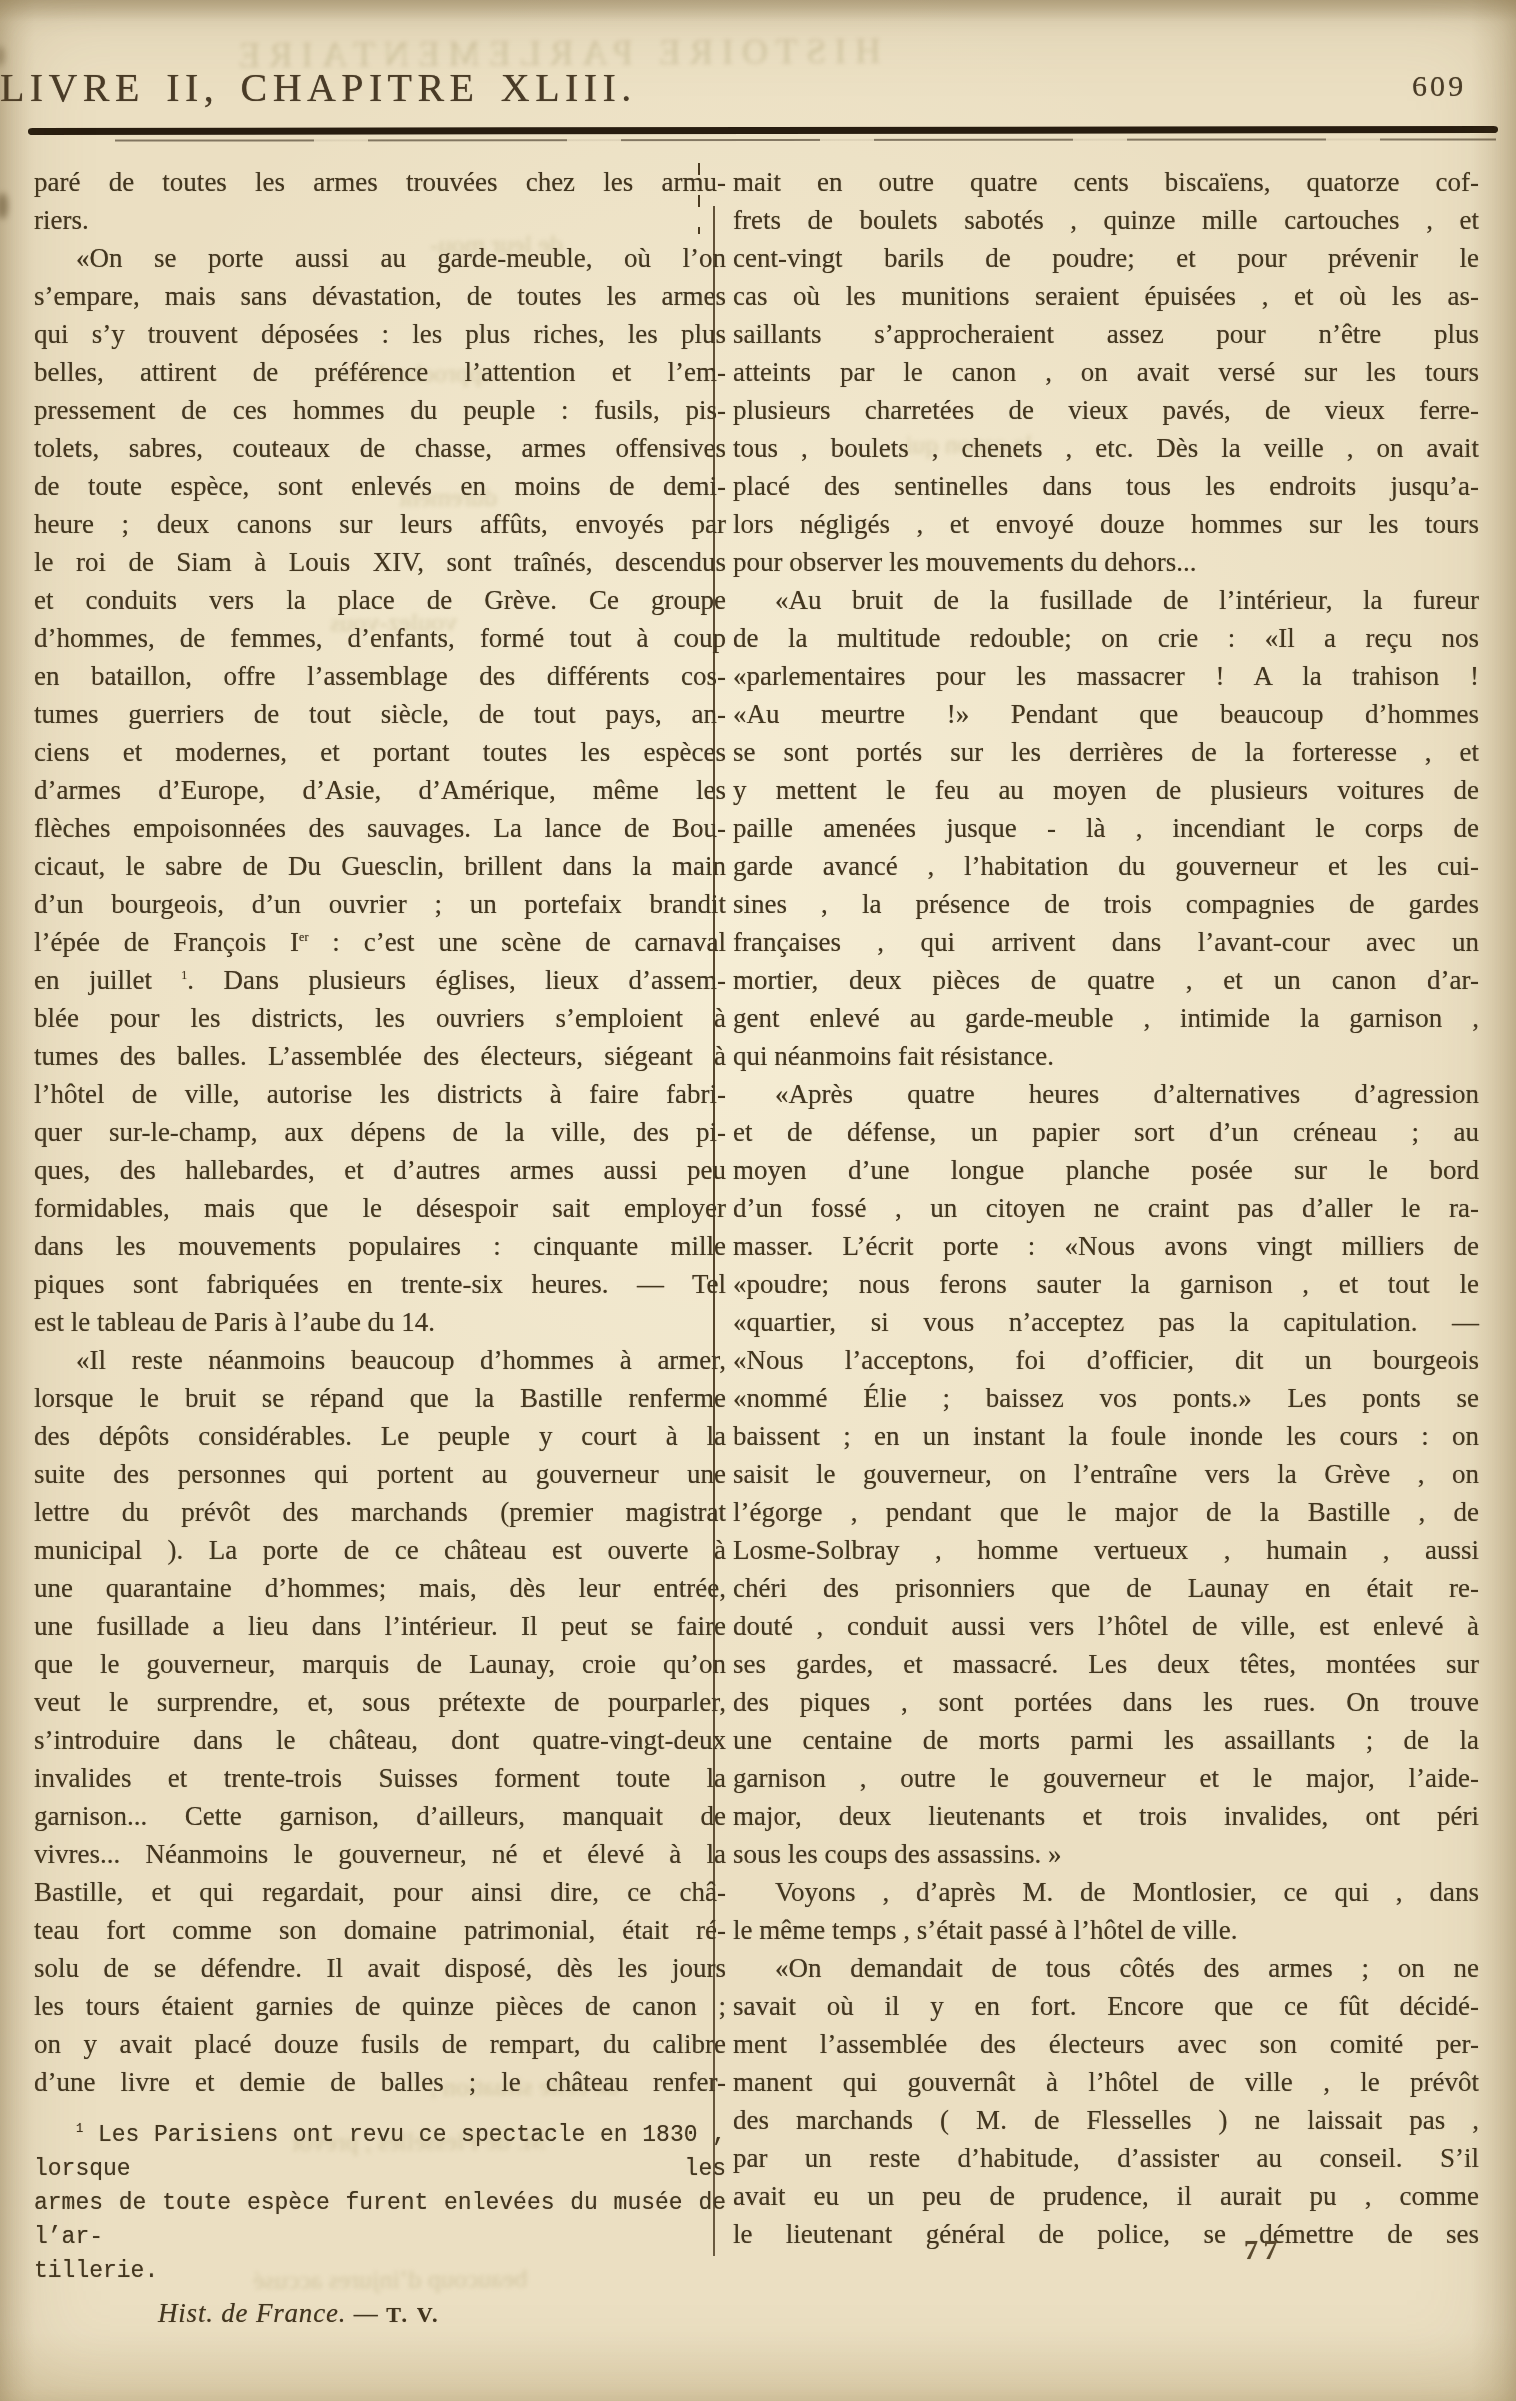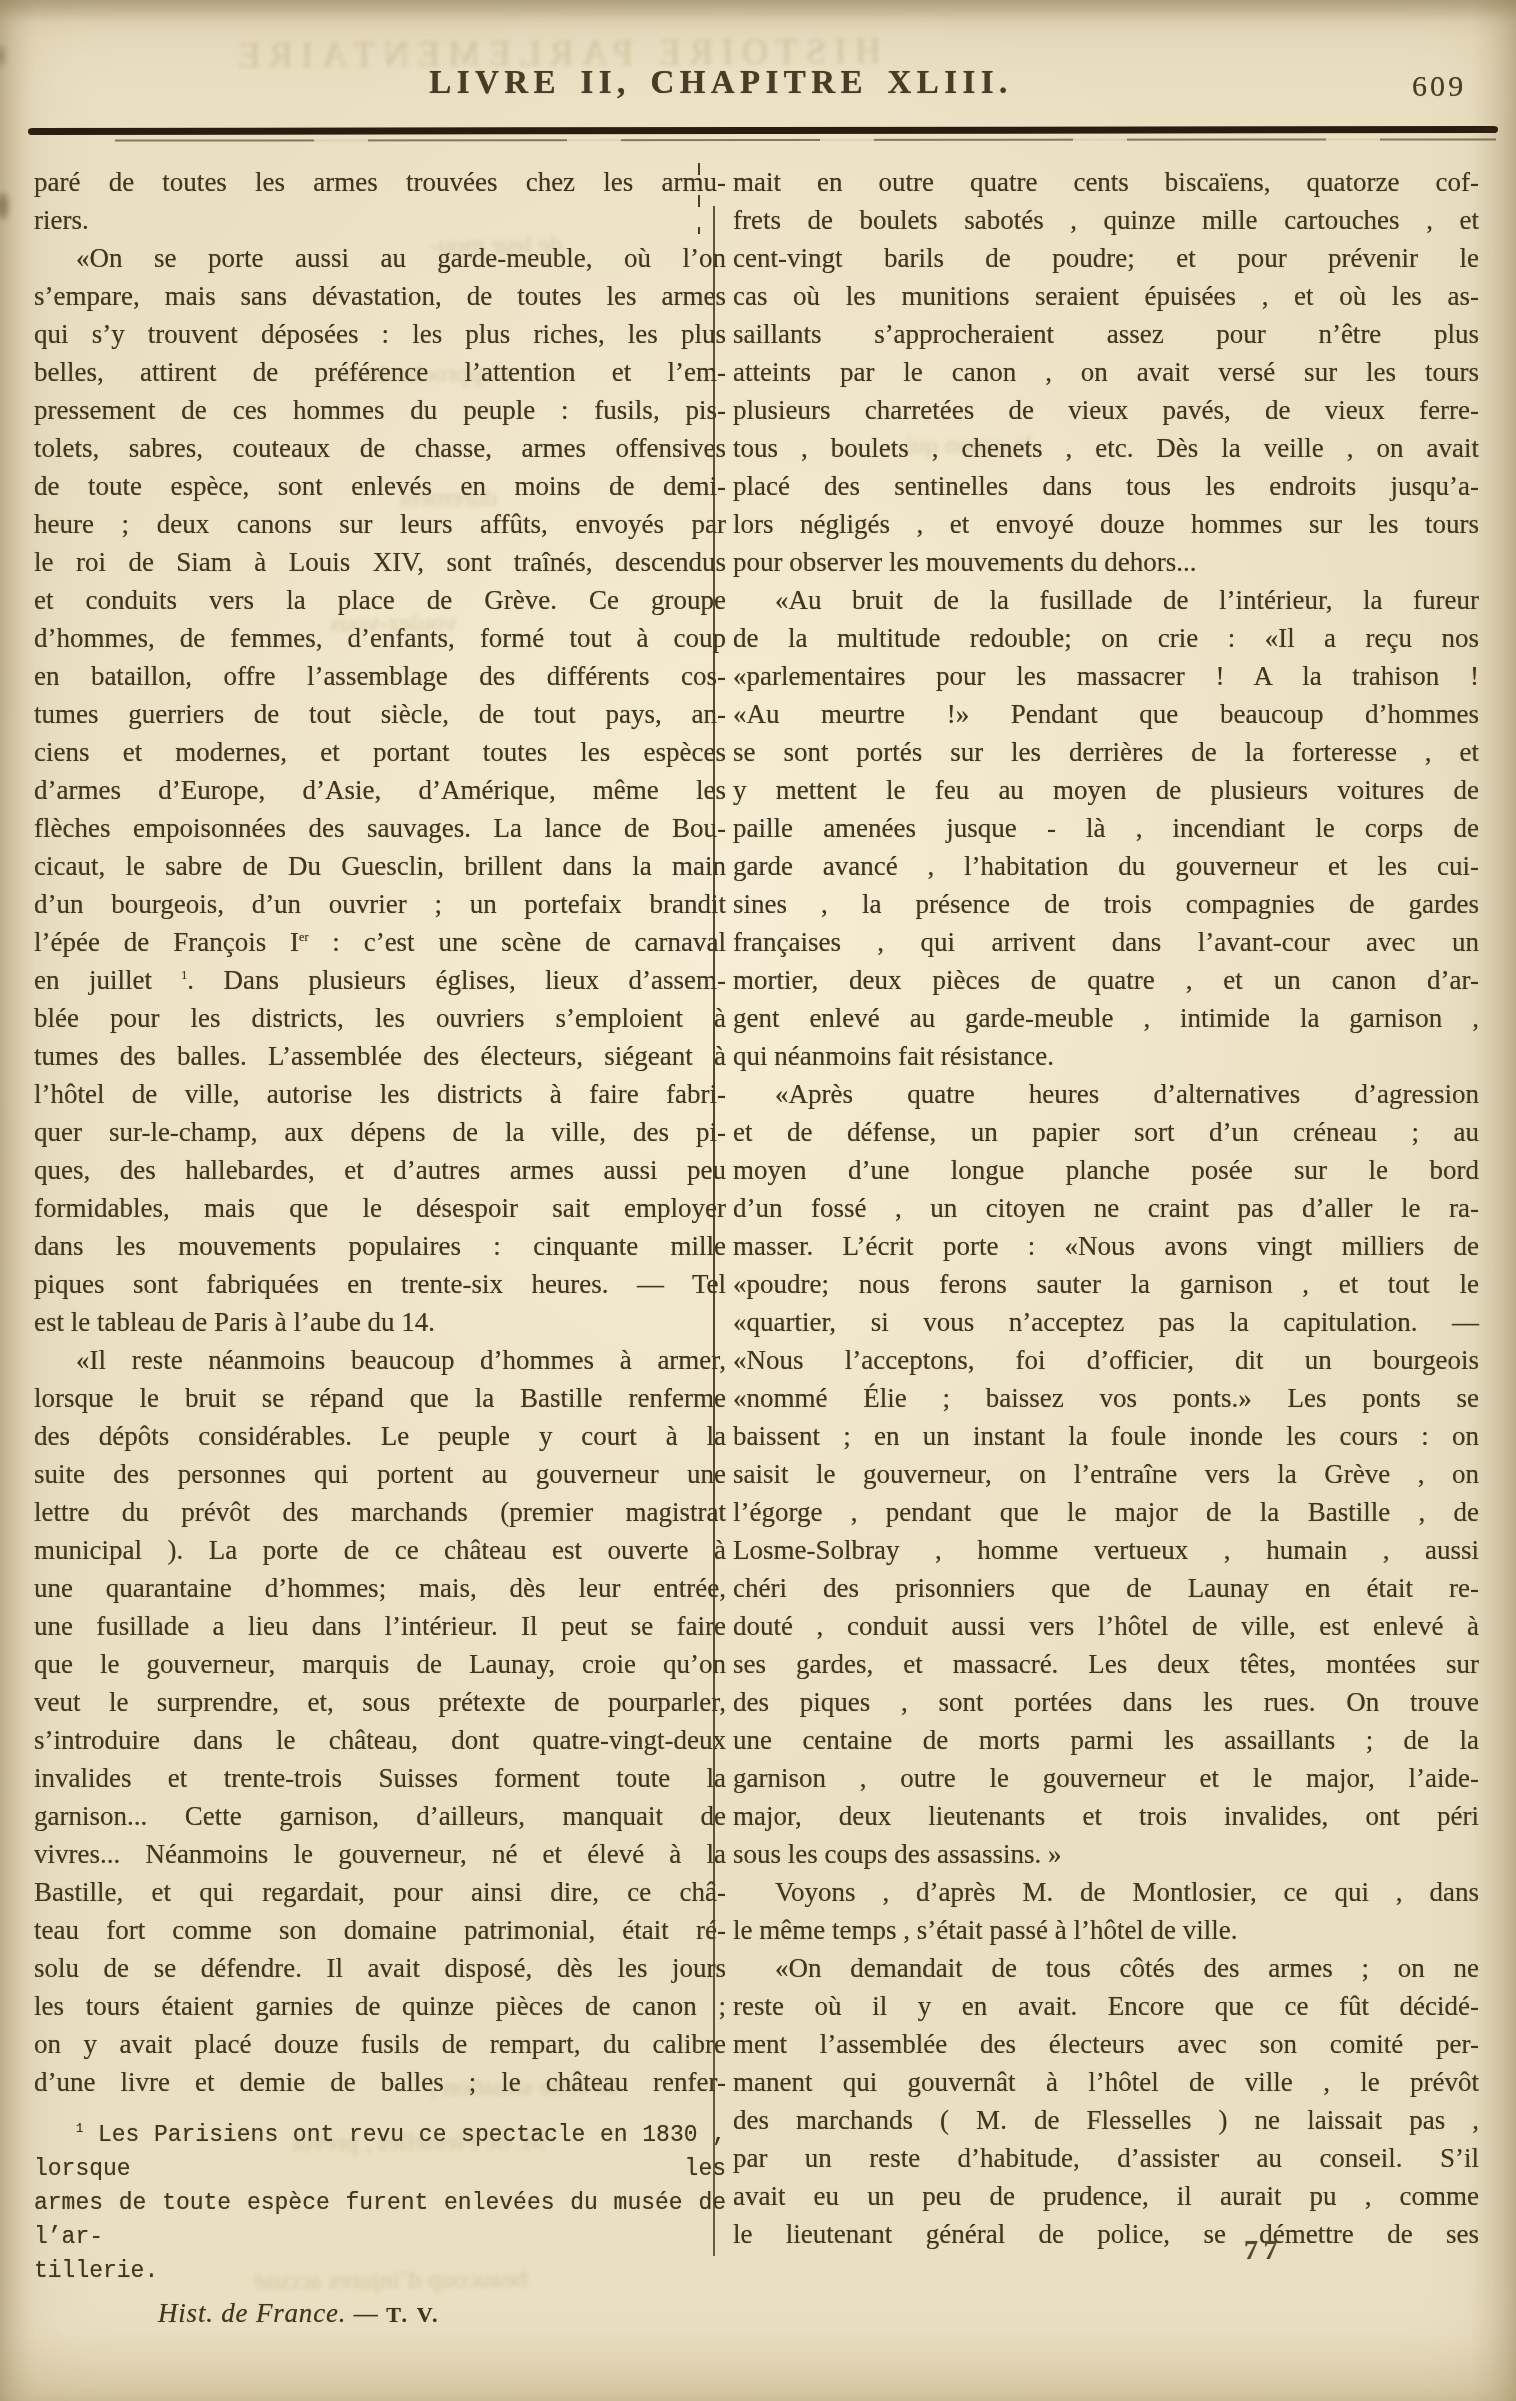--- a/index.html
+++ b/index.html
@@ -21,12 +21,10 @@
   
   .header-title{
     position:absolute;top:64px;left:0;width:1442px;
-    text-align:center;
-    font-size:33px;letter-spacing:5.4px;word-spacing:6.1px;
+    font-size:40px;letter-spacing:5.4px;word-spacing:6.1px;
     color:#4a3c28;
     text-shadow:0 0 0.8px rgba(64,50,28,.7);
     white-space:nowrap;
-    font-weight:bold;
   }
   .page-number{
     position:absolute;top:69px;left:1412px;

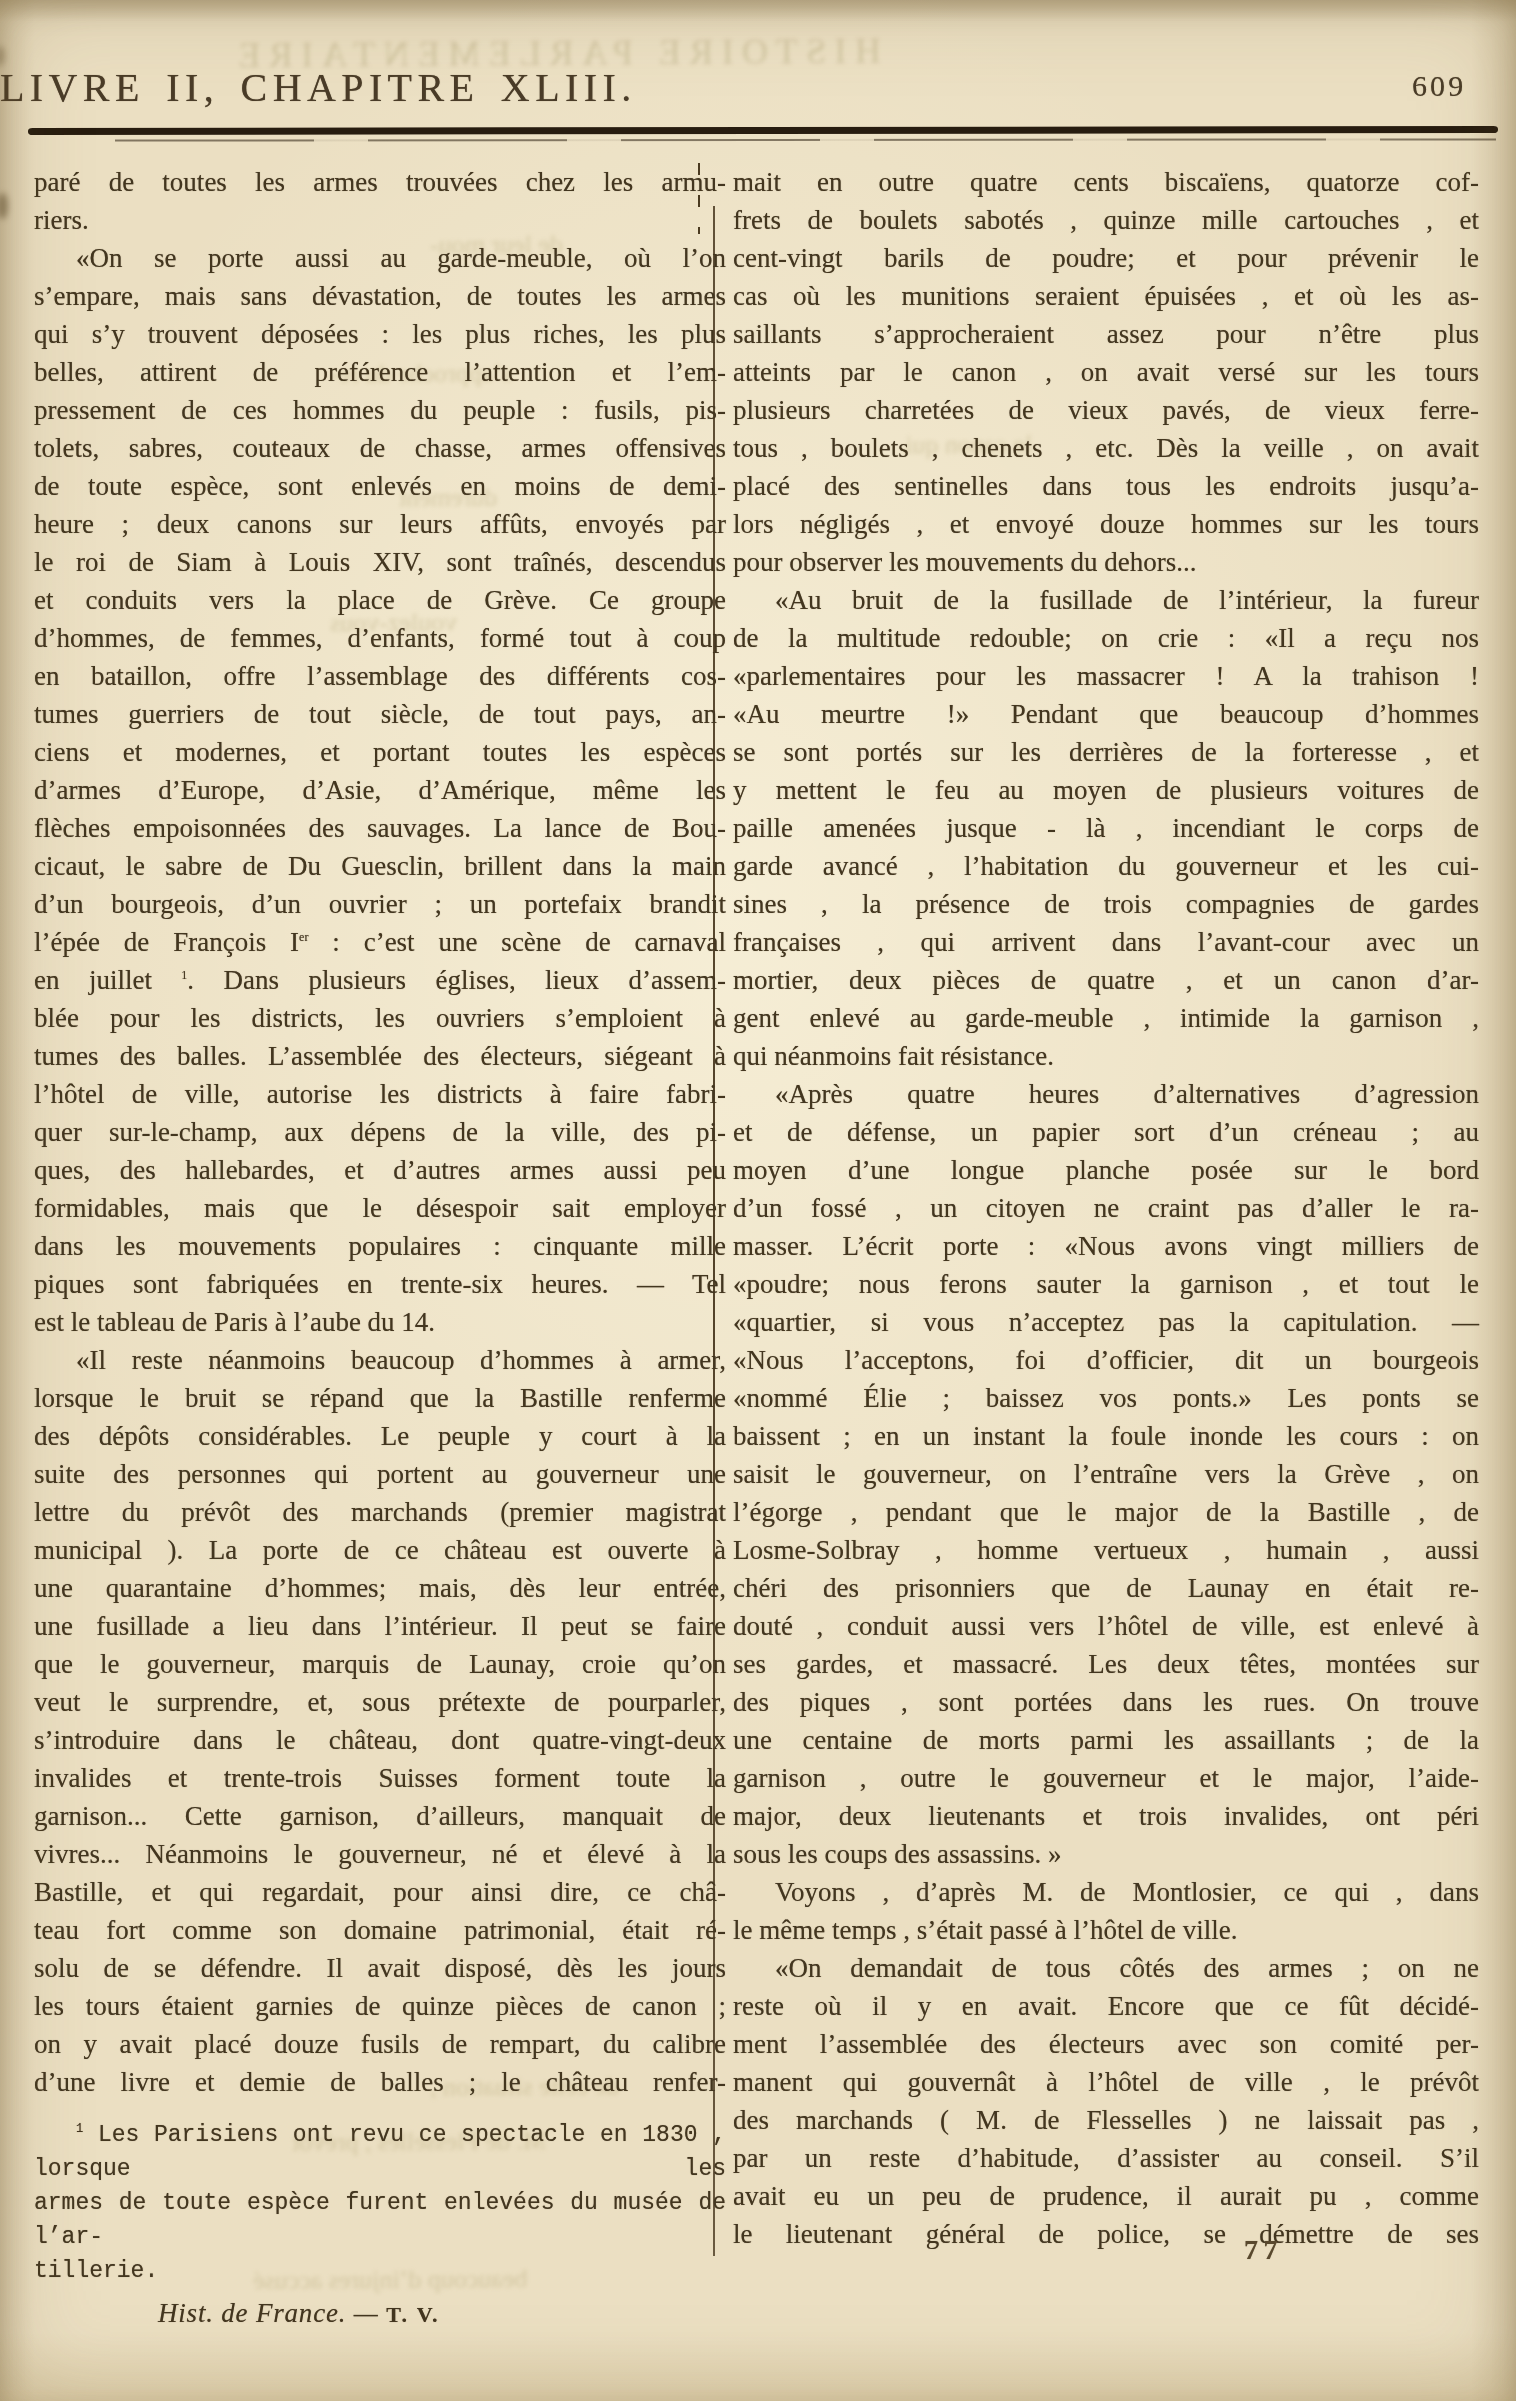--- a/index.html
+++ b/index.html
@@ -234,7 +234,7 @@
       <div class="line indent">Voyons , d’après M. de Montlosier, ce qui , dans</div>
       <div class="line last">le même temps , s’était passé à l’hôtel de ville.</div>
       <div class="line indent">«On demandait de tous côtés des armes ; on ne</div>
-      <div class="line">reste où il y en avait. Encore que ce fût décidé-</div>
+      <div class="line">savait où il y en fort. Encore que ce fût décidé-</div>
       <div class="line">ment l’assemblée des électeurs avec son comité per-</div>
       <div class="line">manent qui gouvernât à l’hôtel de ville , le prévôt</div>
       <div class="line">des marchands ( M. de Flesselles ) ne laissait pas ,</div>

